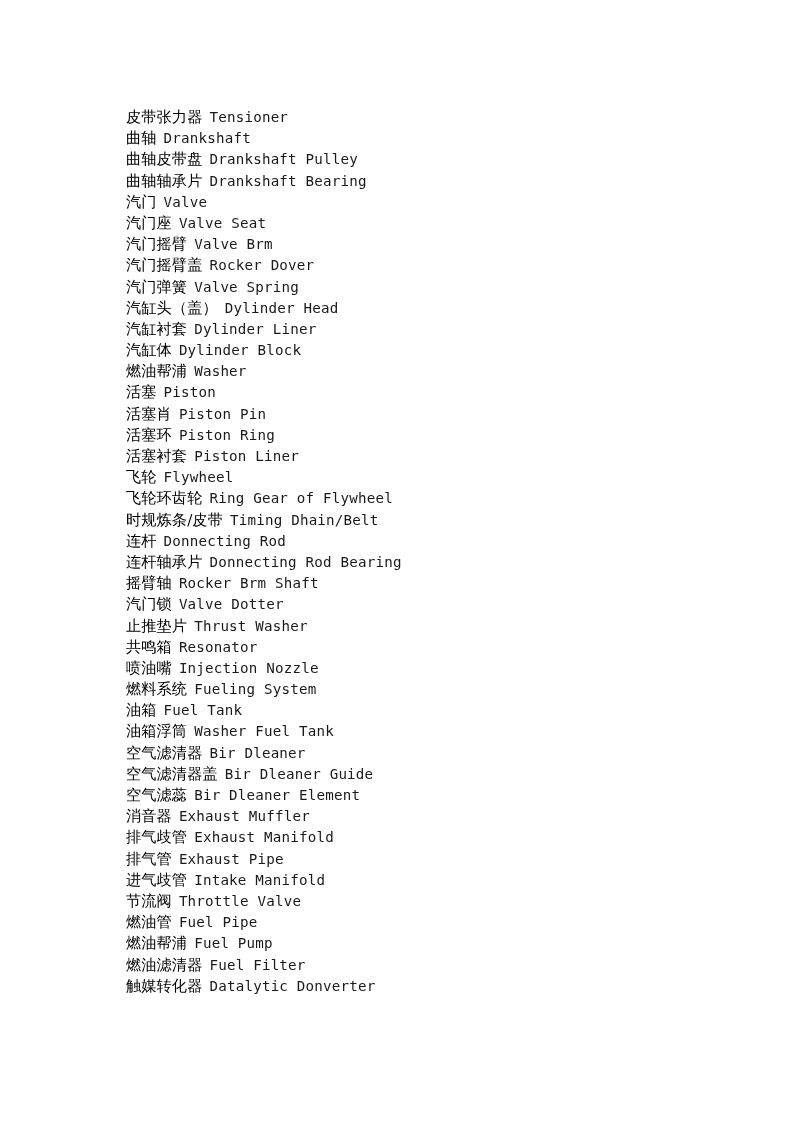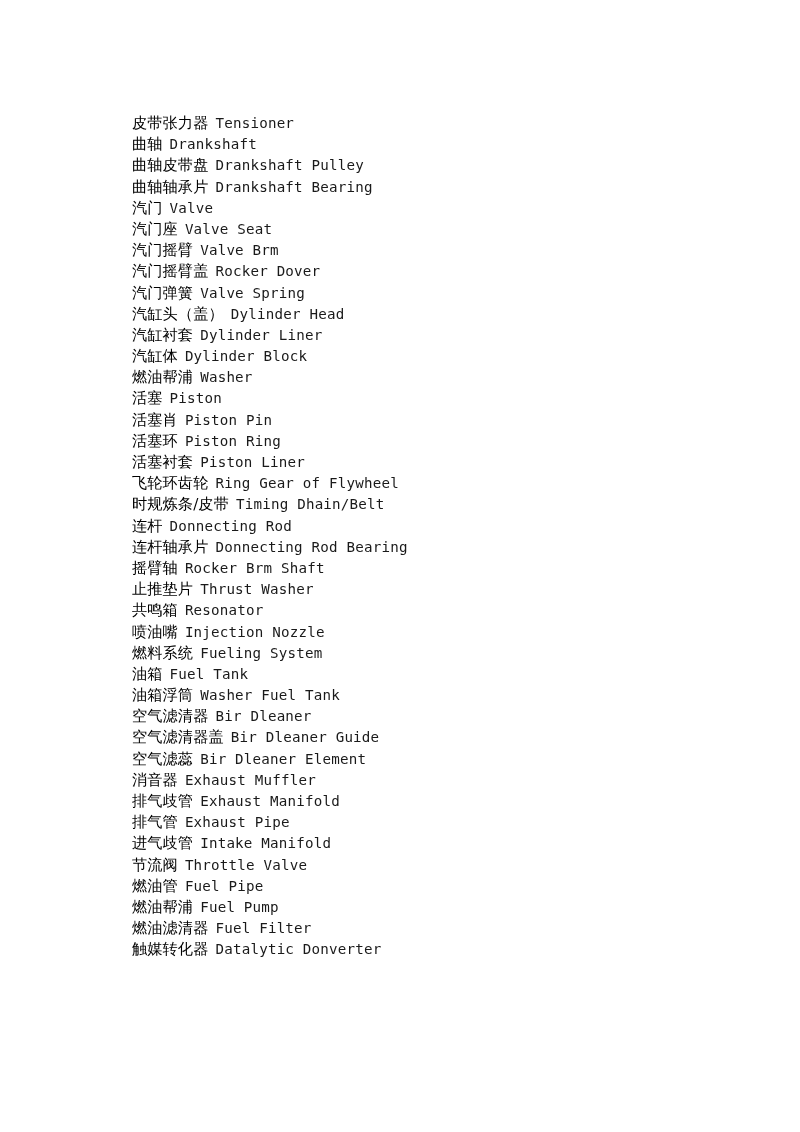--- a/index.html
+++ b/index.html
@@ -43,7 +43,7 @@
     width: 600px;
   }
   .glossary-list {
-    margin: 14px;
+    margin: 8px;
     padding: 0;
     list-style: none;
   }

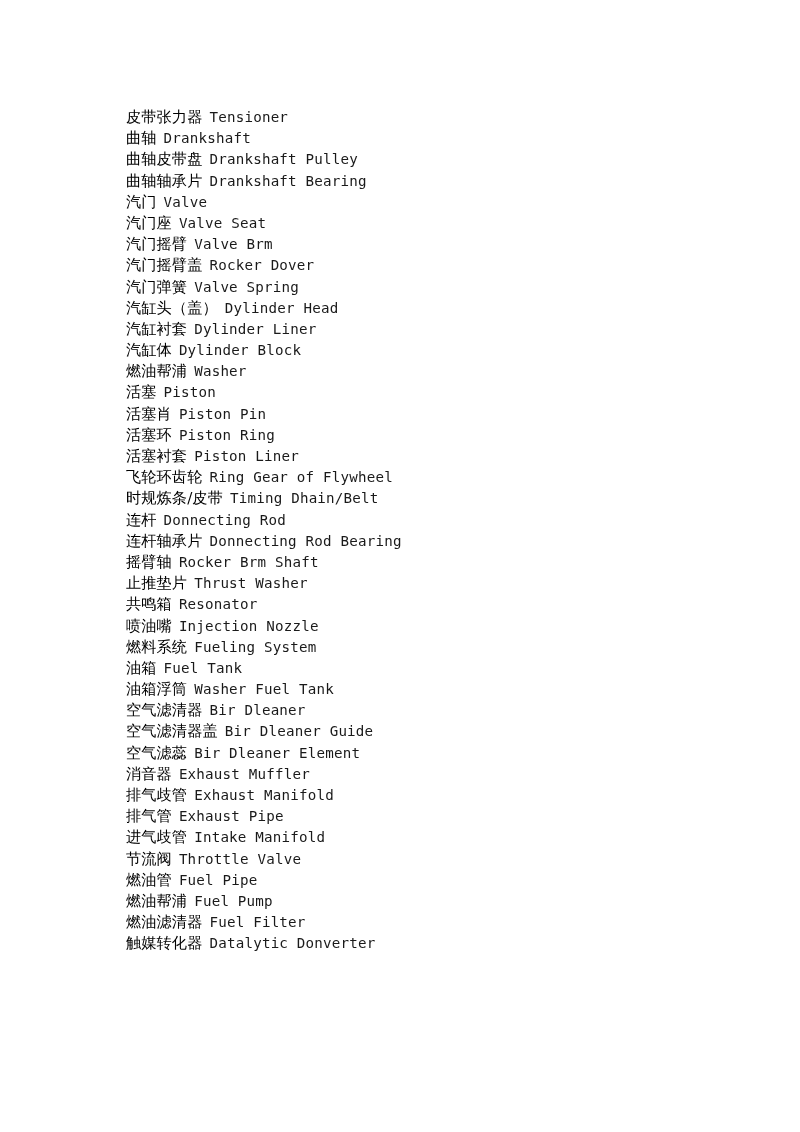--- a/index.html
+++ b/index.html
@@ -96,6 +96,7 @@
         <li class="glossary-entry"><span class="term-cn">活塞肖</span><span class="term-sep"></span><span class="term-en">Piston Pin</span></li>
         <li class="glossary-entry"><span class="term-cn">活塞环</span><span class="term-sep"></span><span class="term-en">Piston Ring</span></li>
         <li class="glossary-entry"><span class="term-cn">活塞衬套</span><span class="term-sep"></span><span class="term-en">Piston Liner</span></li>
+        <li class="glossary-entry"><span class="term-cn">飞轮</span><span class="term-sep"></span><span class="term-en">Flywheel</span></li>
         <li class="glossary-entry"><span class="term-cn">飞轮环齿轮</span><span class="term-sep"></span><span class="term-en">Ring Gear of Flywheel</span></li>
         <li class="glossary-entry"><span class="term-cn">时规炼条/皮带</span><span class="term-sep"></span><span class="term-en">Timing Dhain/Belt</span></li>
         <li class="glossary-entry"><span class="term-cn">连杆</span><span class="term-sep"></span><span class="term-en">Donnecting Rod</span></li>

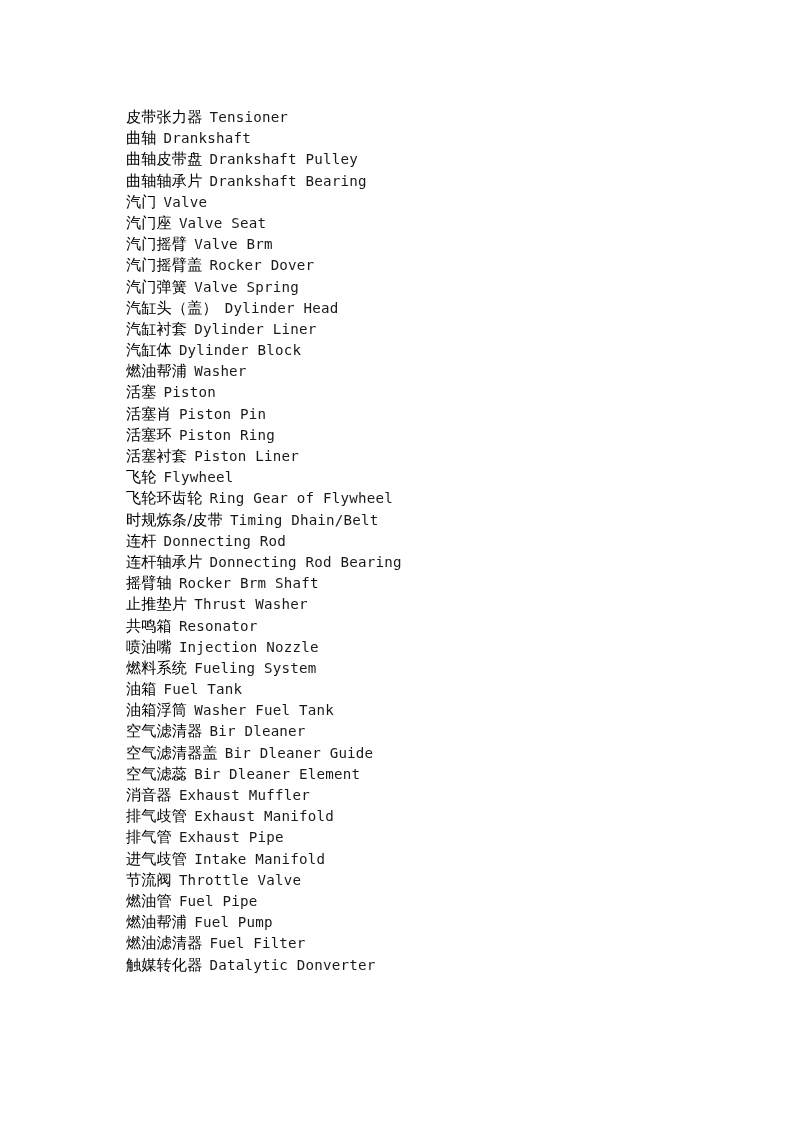--- a/index.html
+++ b/index.html
@@ -102,6 +102,7 @@
         <li class="glossary-entry"><span class="term-cn">连杆</span><span class="term-sep"></span><span class="term-en">Donnecting Rod</span></li>
         <li class="glossary-entry"><span class="term-cn">连杆轴承片</span><span class="term-sep"></span><span class="term-en">Donnecting Rod Bearing</span></li>
         <li class="glossary-entry"><span class="term-cn">摇臂轴</span><span class="term-sep"></span><span class="term-en">Rocker Brm Shaft</span></li>
+        <li class="glossary-entry"><span class="term-cn">汽门锁</span><span class="term-sep"></span><span class="term-en">Valve Dotter</span></li>
         <li class="glossary-entry"><span class="term-cn">止推垫片</span><span class="term-sep"></span><span class="term-en">Thrust Washer</span></li>
         <li class="glossary-entry"><span class="term-cn">共鸣箱</span><span class="term-sep"></span><span class="term-en">Resonator</span></li>
         <li class="glossary-entry"><span class="term-cn">喷油嘴</span><span class="term-sep"></span><span class="term-en">Injection Nozzle</span></li>

